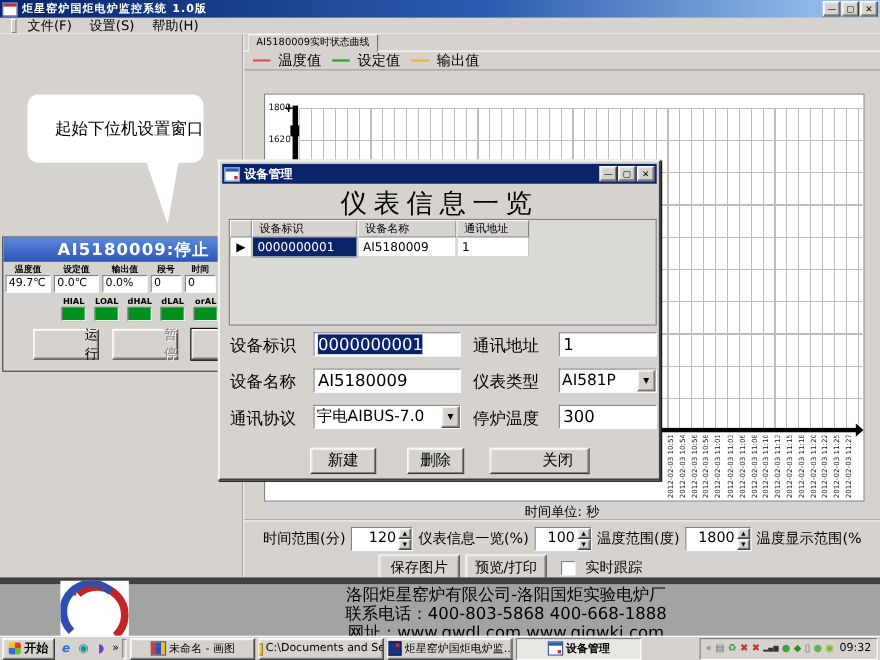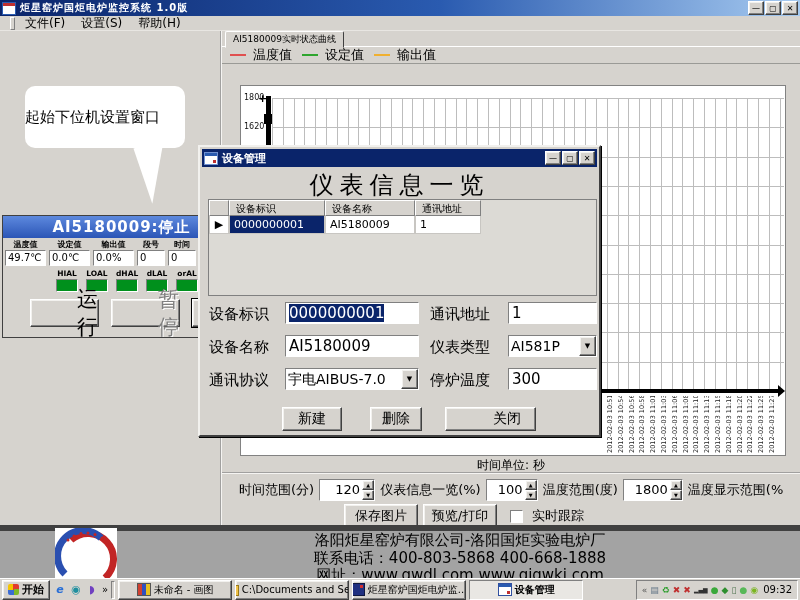--- a/index.html
+++ b/index.html
@@ -21,7 +21,7 @@
   .menu-item{font-size:12px;white-space:nowrap;}
   
   .callout{position:absolute;left:25px;top:86px;width:160px;height:62px;background:#fff;border-radius:10px;
-    display:flex;align-items:center;justify-content:flex-start;font-size:15px;z-index:3;}
+    display:flex;align-items:center;justify-content:flex-end;font-size:15px;z-index:3;}
   .callout-tail{position:absolute;left:140px;top:144px;width:0;height:0;z-index:2;
     border-top:58px solid #fff;border-left:5px solid transparent;border-right:26px solid transparent;transform:rotate(-14deg);}
   .statuspanel{position:absolute;left:2px;top:215px;width:197px;height:121px;background:#d6d3ce;border:1px solid #404040;overflow:hidden;z-index:1;}

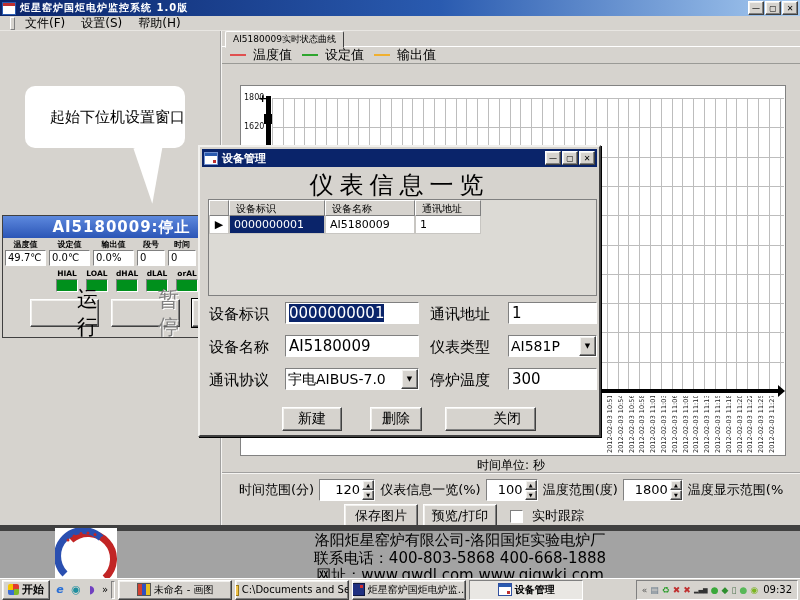--- a/index.html
+++ b/index.html
@@ -37,7 +37,7 @@
   .alabel{font-size:7.5px;font-weight:bold;line-height:9px;}
   .abox{height:11px;background:#00901c;border:1px solid;border-color:#808080 #fff #fff #808080;margin-top:1px;}
   .sp-btns{display:flex;gap:12px;padding-left:27px;margin-top:7px;}
-  .spbtn{width:56px;height:26px;font-size:21px;padding-left:46px;}
+  .spbtn{width:56px;height:26px;font-size:12px;padding-left:46px;}
   .spbtn.disabled{color:#808080;text-shadow:1px 1px 0 #fff;}
   .spbtn.default{outline:1px solid #000;}
   

